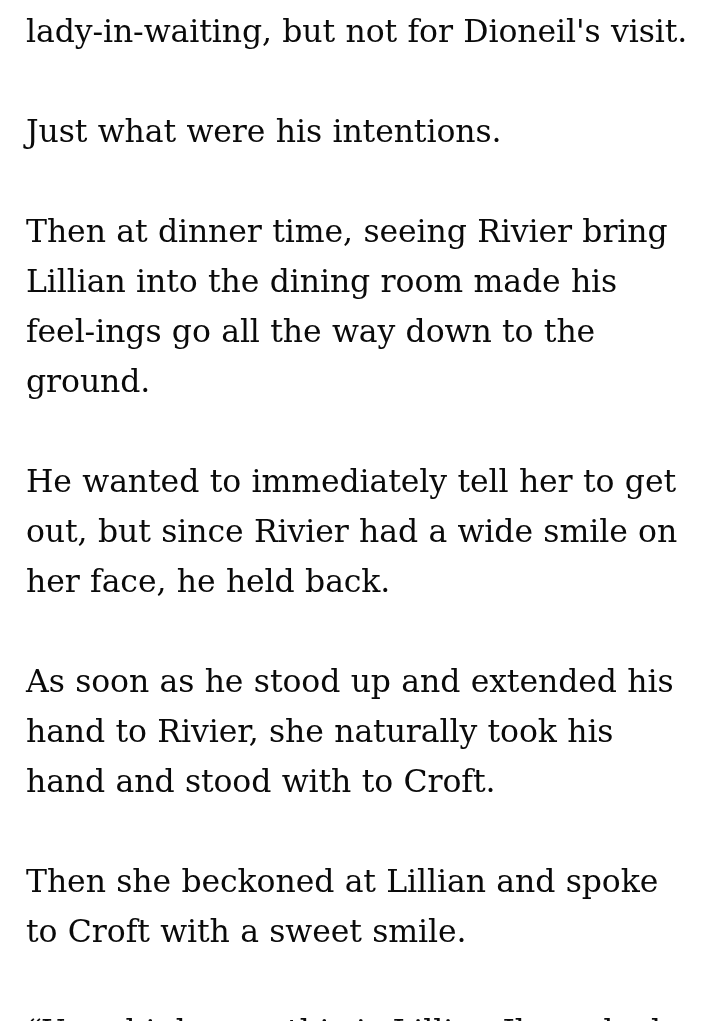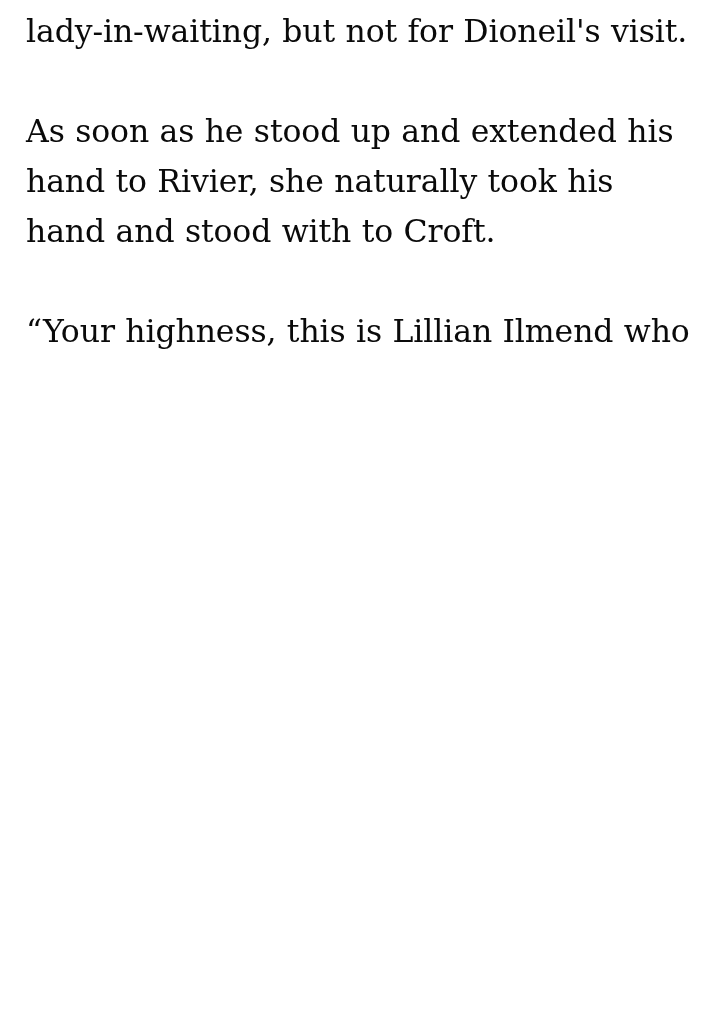--- a/index.html
+++ b/index.html
@@ -51,6 +51,7 @@
 <div id="reader">
   <div class="page-body">
     <p class="para clipped">because Rivier had taken her in as her lady-in-waiting, but not for Dioneil's visit.</p>
+    <p class="para">Just what were his intentions.</p>
     <p class="para">As soon as he stood up and extended his hand to Rivier, she naturally took his hand and stood with to Croft.</p>
     <p class="para">“Your highness, this is Lillian Ilmend who</p>
   </div>

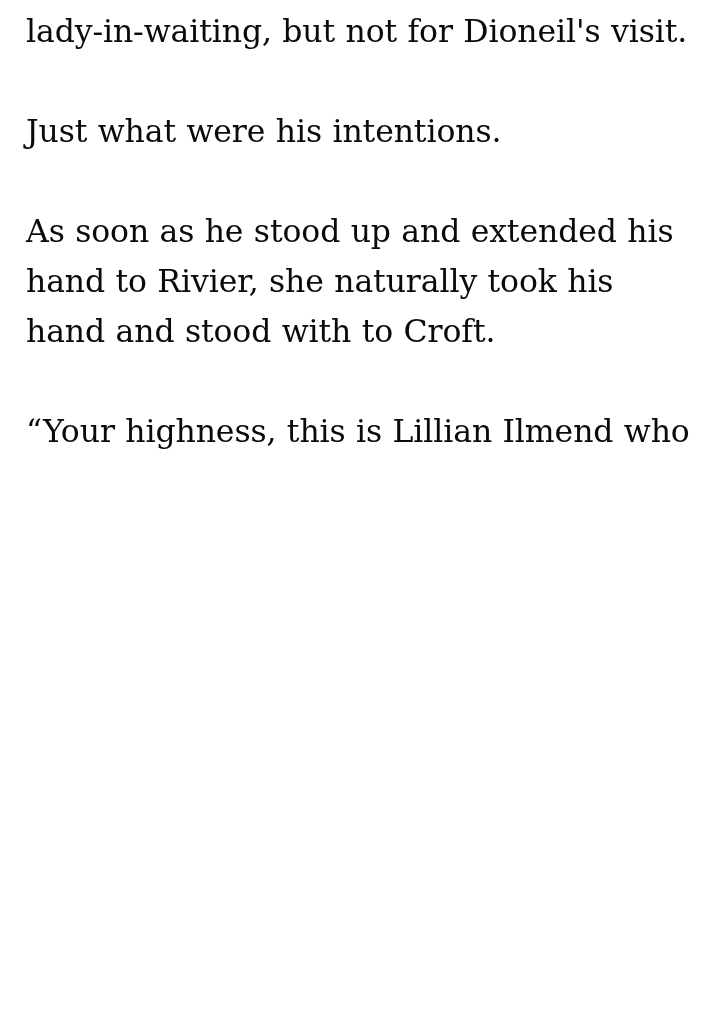--- a/index.html
+++ b/index.html
@@ -52,6 +52,7 @@
   <div class="page-body">
     <p class="para clipped">because Rivier had taken her in as her lady-in-waiting, but not for Dioneil's visit.</p>
     <p class="para">Just what were his intentions.</p>
+    <p class="para">Then at dinner time, seeing Rivier bring Lillian into the dining room made his feel-ings go all the way down to the ground.</p>
     <p class="para">As soon as he stood up and extended his hand to Rivier, she naturally took his hand and stood with to Croft.</p>
     <p class="para">“Your highness, this is Lillian Ilmend who</p>
   </div>

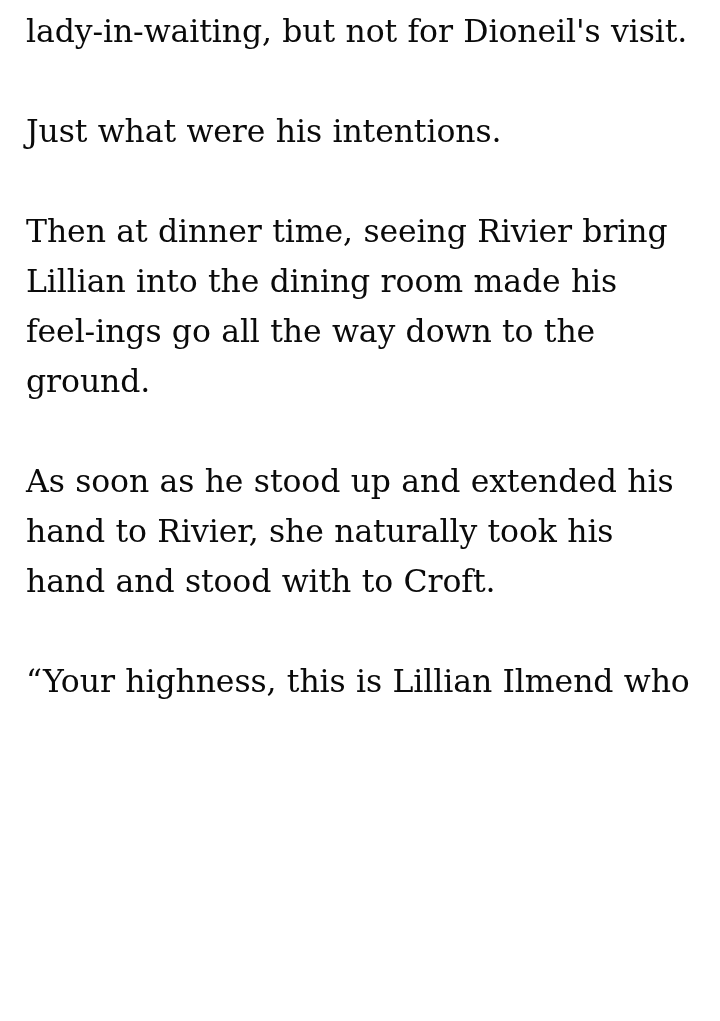--- a/index.html
+++ b/index.html
@@ -53,6 +53,7 @@
     <p class="para clipped">because Rivier had taken her in as her lady-in-waiting, but not for Dioneil's visit.</p>
     <p class="para">Just what were his intentions.</p>
     <p class="para">Then at dinner time, seeing Rivier bring Lillian into the dining room made his feel-ings go all the way down to the ground.</p>
+    <p class="para">He wanted to immediately tell her to get out, but since Rivier had a wide smile on her face, he held back.</p>
     <p class="para">As soon as he stood up and extended his hand to Rivier, she naturally took his hand and stood with to Croft.</p>
     <p class="para">“Your highness, this is Lillian Ilmend who</p>
   </div>

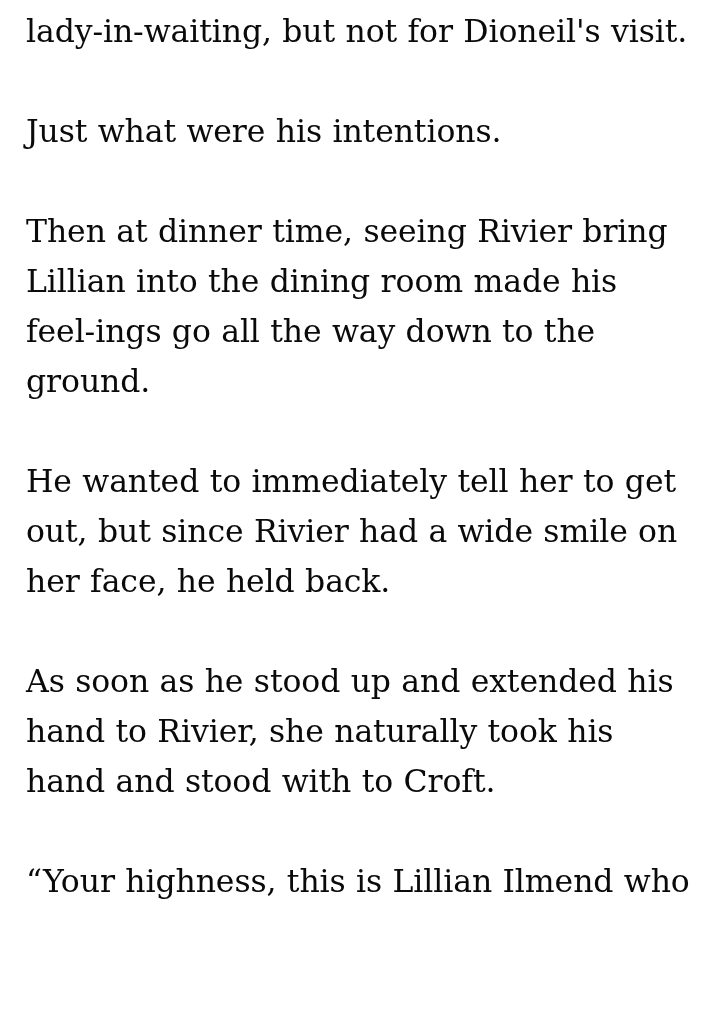--- a/index.html
+++ b/index.html
@@ -55,6 +55,7 @@
     <p class="para">Then at dinner time, seeing Rivier bring Lillian into the dining room made his feel-ings go all the way down to the ground.</p>
     <p class="para">He wanted to immediately tell her to get out, but since Rivier had a wide smile on her face, he held back.</p>
     <p class="para">As soon as he stood up and extended his hand to Rivier, she naturally took his hand and stood with to Croft.</p>
+    <p class="para">Then she beckoned at Lillian and spoke to Croft with a sweet smile.</p>
     <p class="para">“Your highness, this is Lillian Ilmend who</p>
   </div>
 </div>

